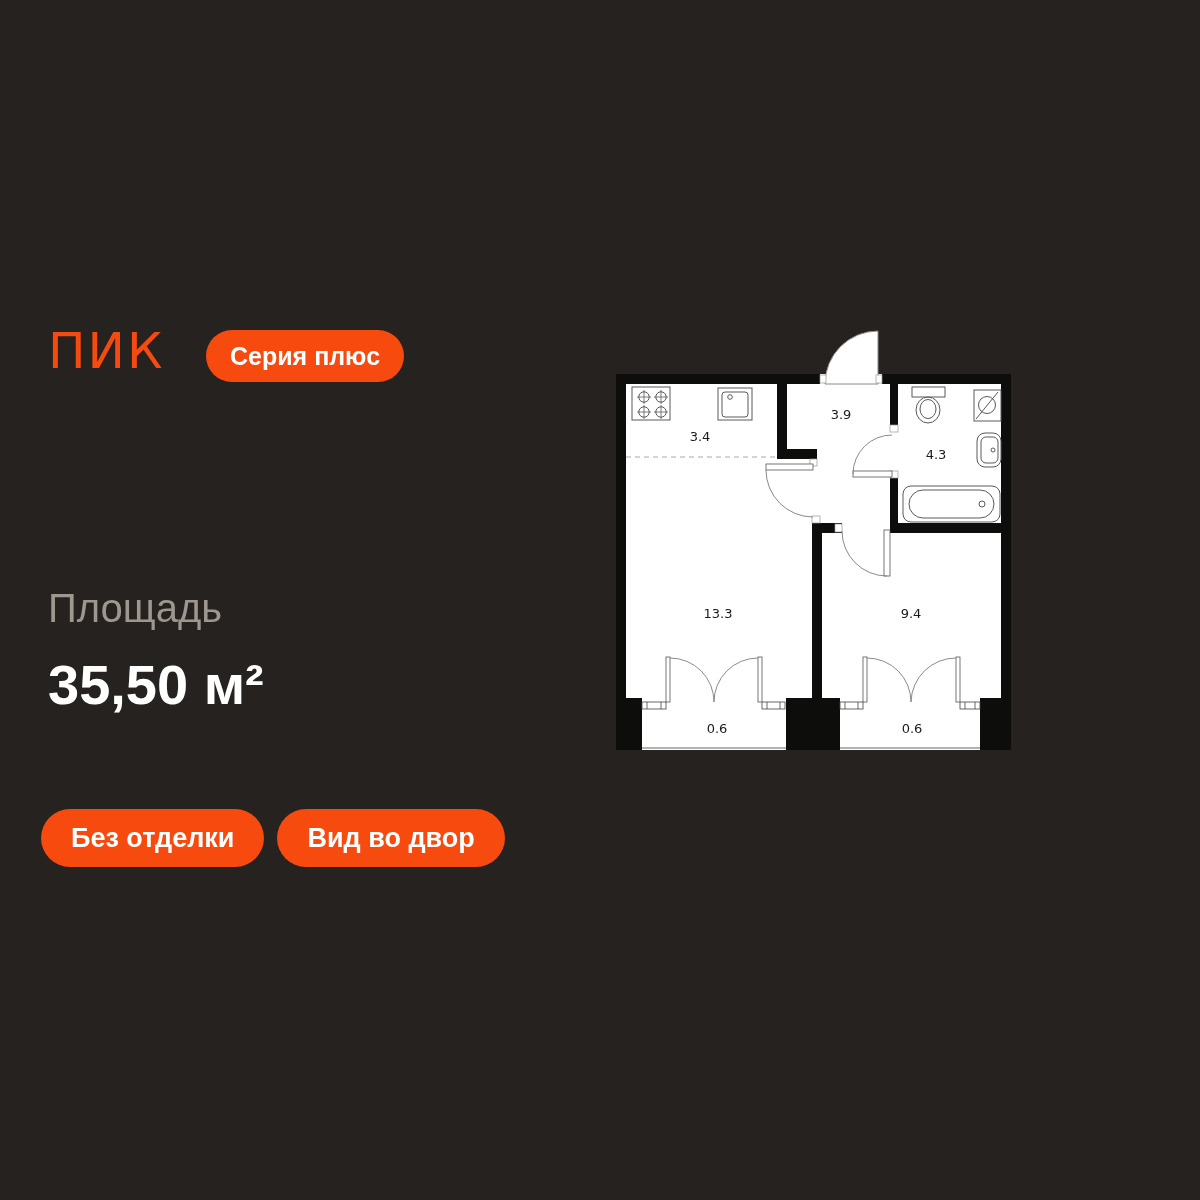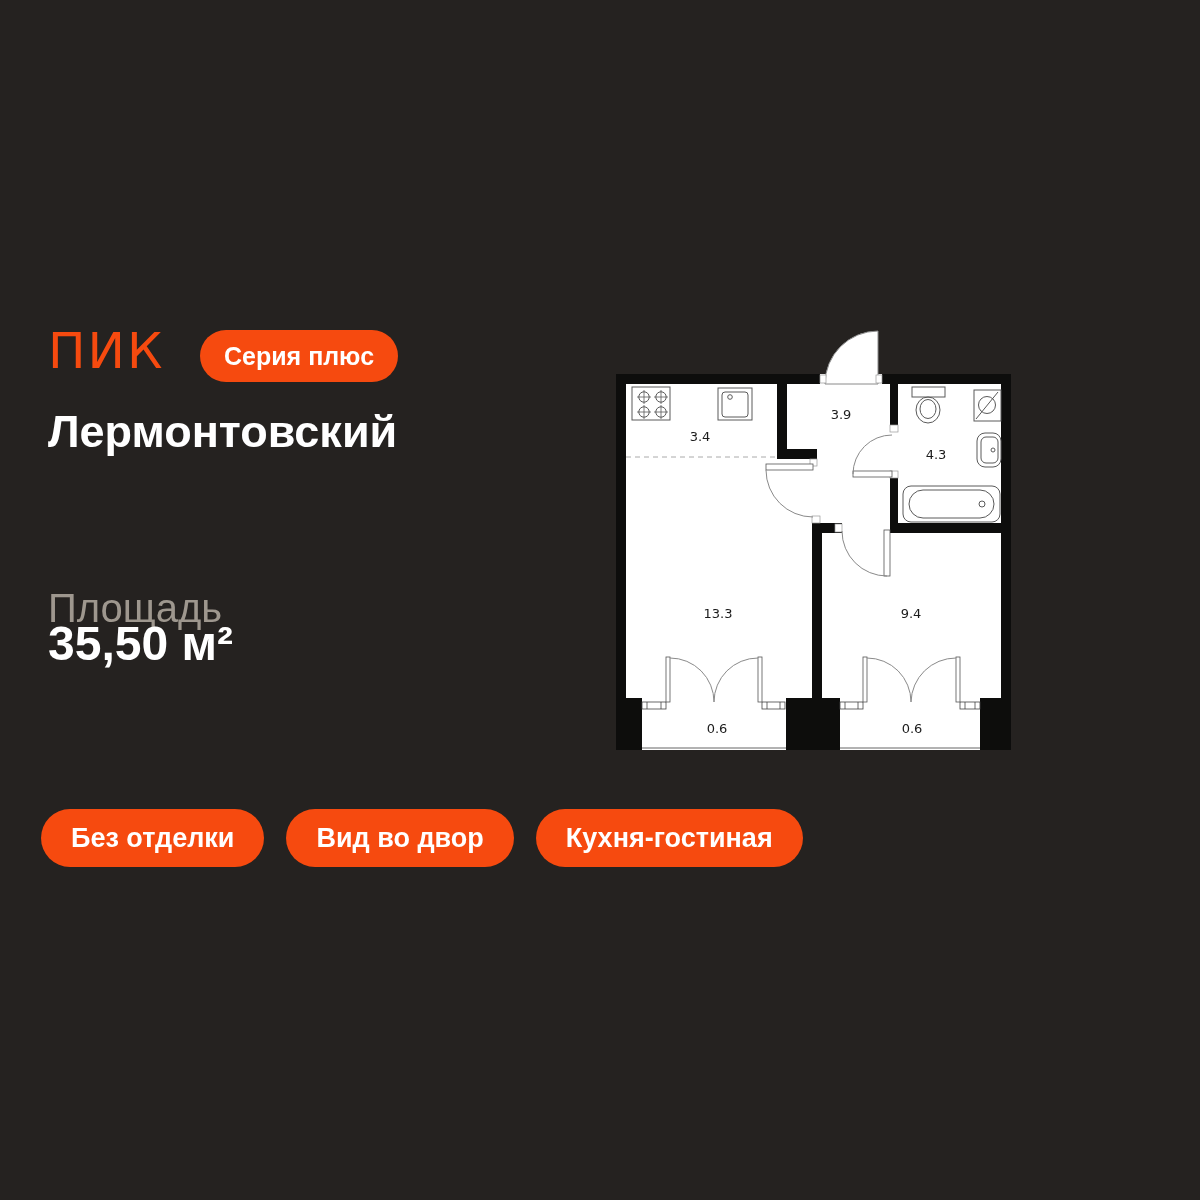--- a/index.html
+++ b/index.html
@@ -24,7 +24,7 @@
     color:var(--accent);
   }
   .badge{
-    position:absolute;left:200px;top:330px;height:52px;
+    position:absolute;left:206px;top:330px;height:52px;
     background:var(--accent);border-radius:26px;
     display:inline-flex;align-items:center;padding:0 24px;
     color:var(--text);font-size:25px;font-weight:bold;

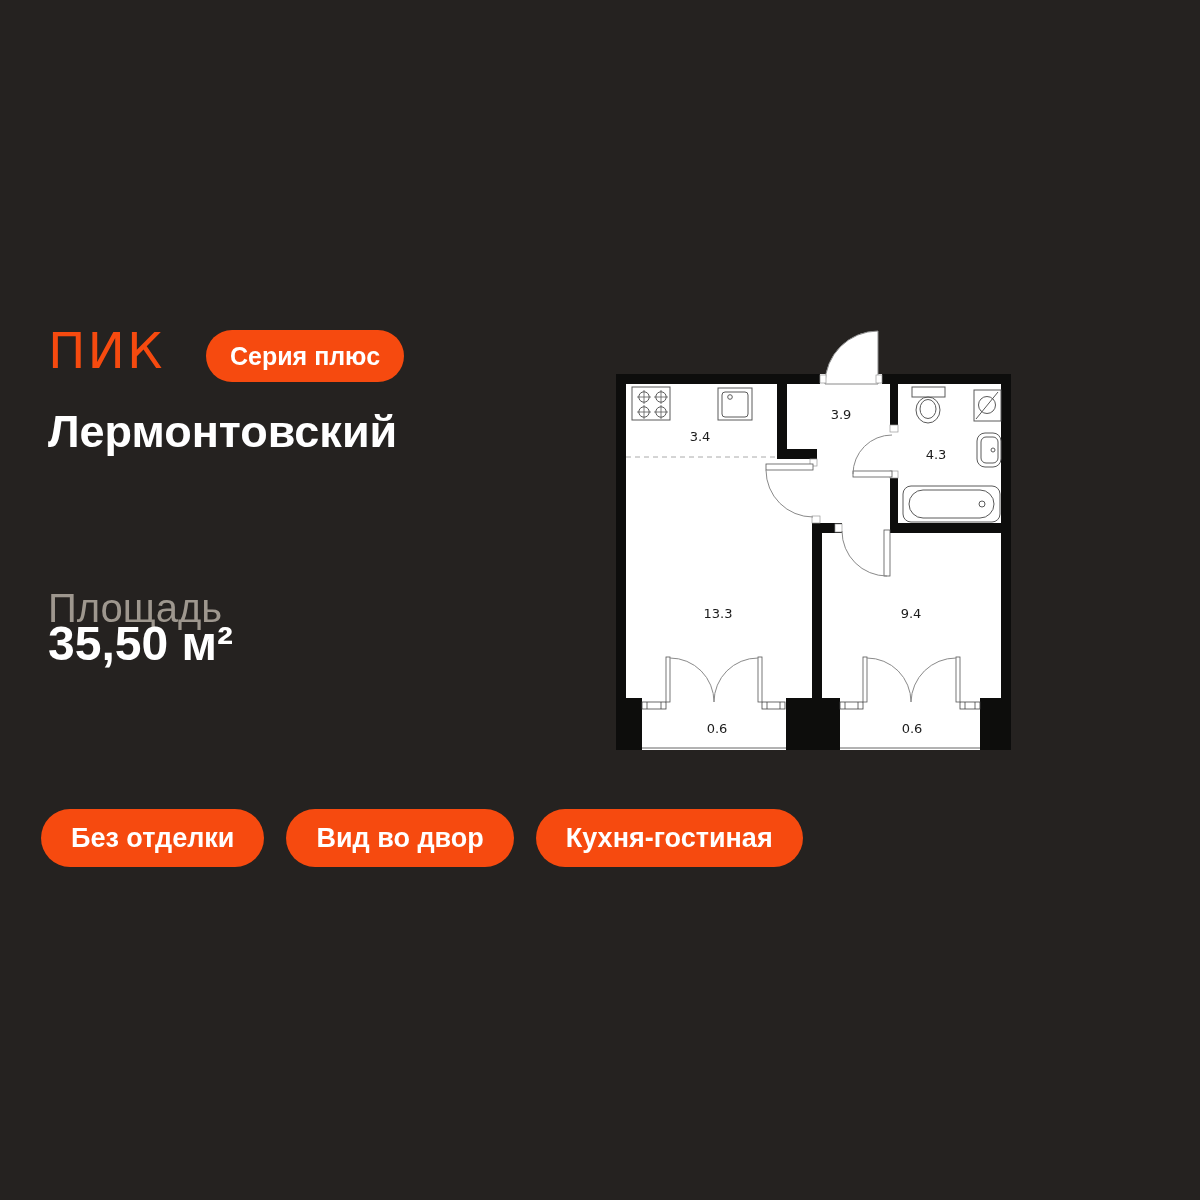--- a/index.html
+++ b/index.html
@@ -70,7 +70,6 @@
   </div>
 
   <div class="title">
-    <div>Лермонтовский</div>
   </div>
 
   <div class="area-label">Площадь</div>

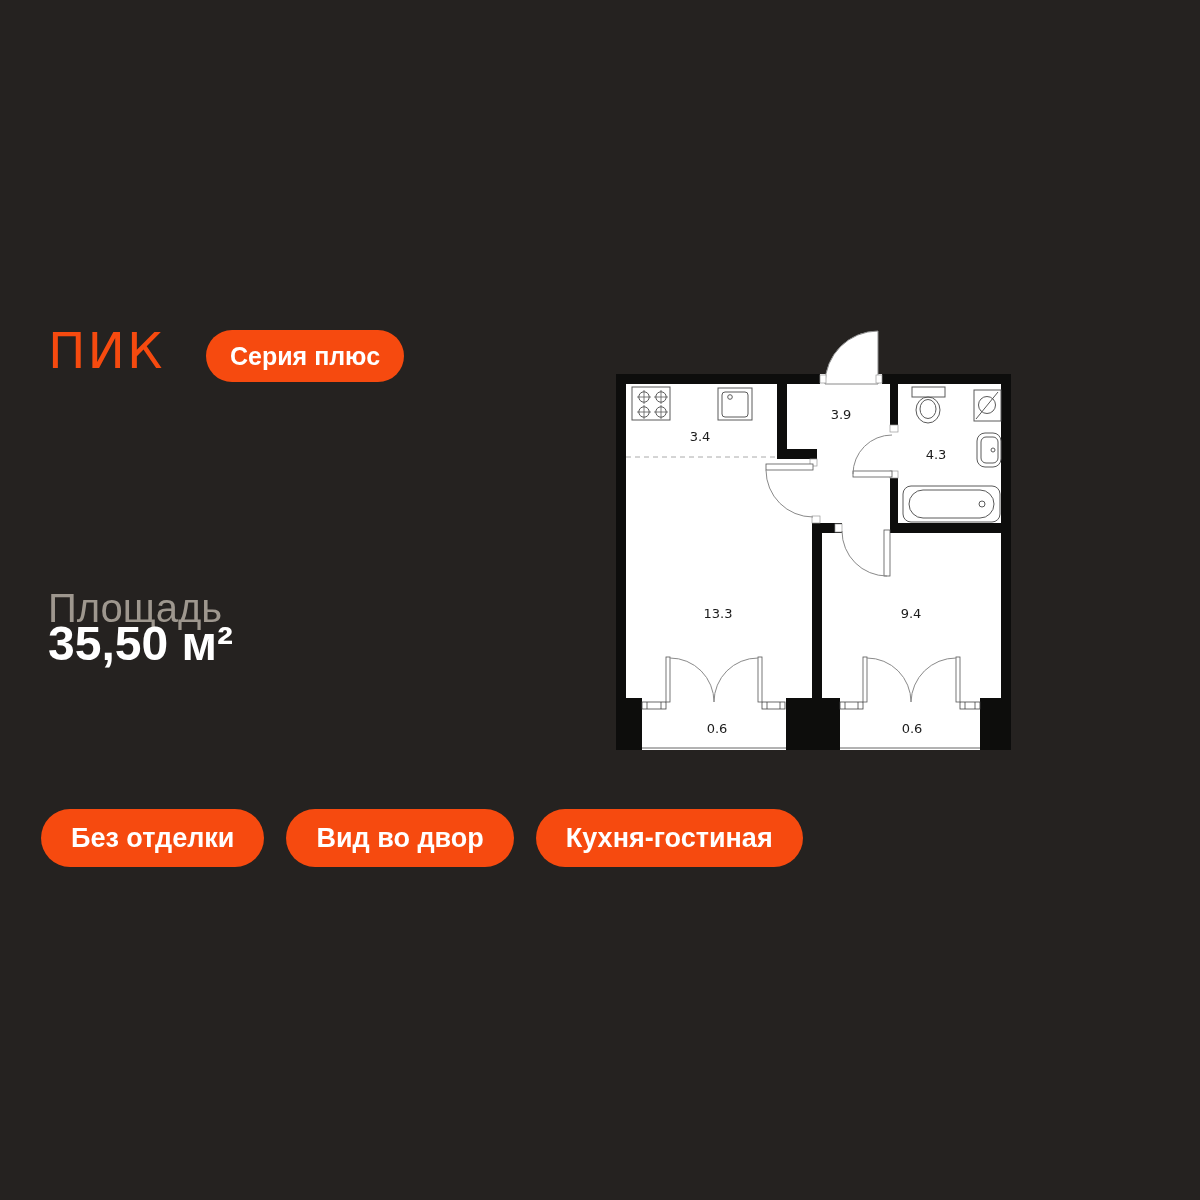--- a/index.html
+++ b/index.html
@@ -38,8 +38,8 @@
     color:var(--muted);font-size:40px;font-weight:normal;
   }
   .area-value{
-    position:absolute;left:48px;top:616px;
-    color:var(--text);font-size:48px;font-weight:bold;
+    position:absolute;left:48px;top:652px;
+    color:var(--text);font-size:56px;font-weight:bold;
   }
   .tags{
     position:absolute;left:41px;top:809px;

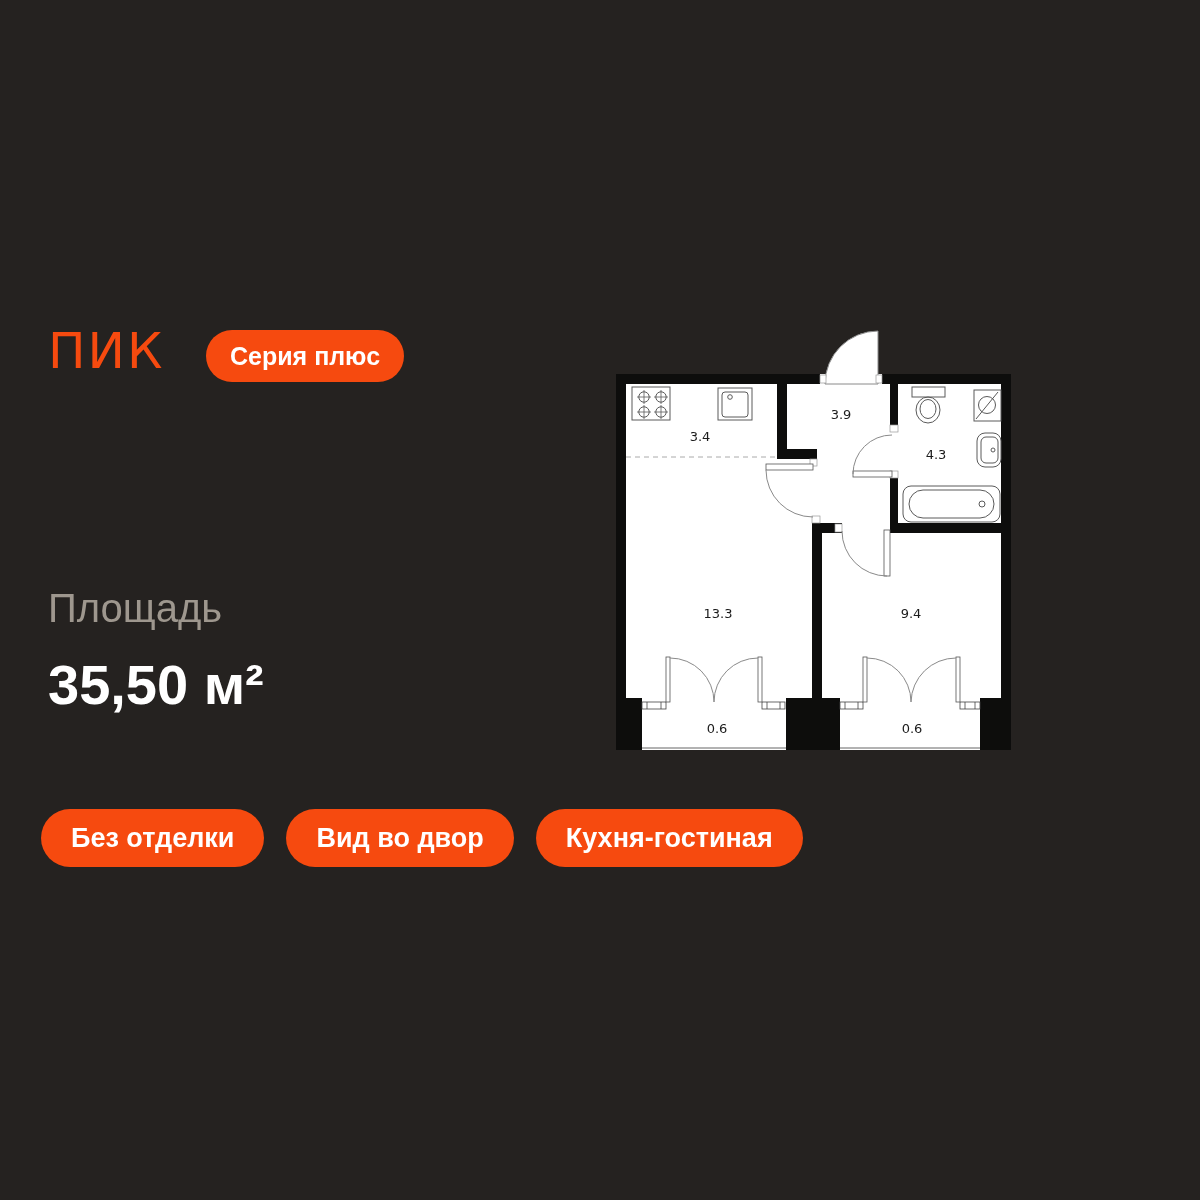--- a/index.html
+++ b/index.html
@@ -43,7 +43,7 @@
   }
   .tags{
     position:absolute;left:41px;top:809px;
-    display:flex;gap:22px;
+    display:flex;gap:13px;
   }
   .tag{
     height:58px;border-radius:29px;background:var(--accent);

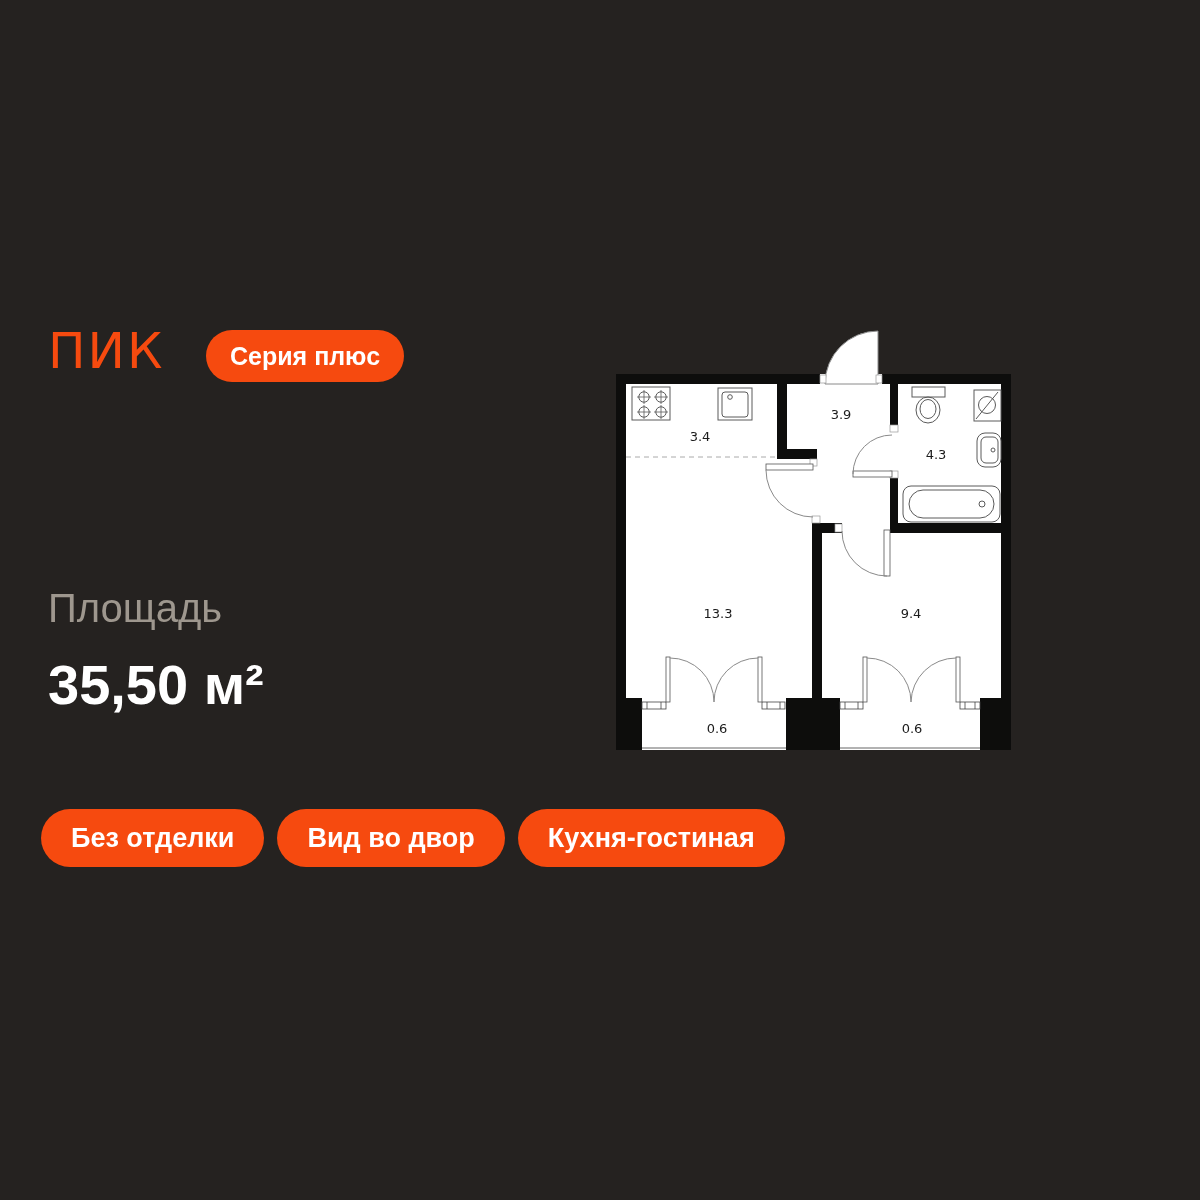--- a/index.html
+++ b/index.html
@@ -81,9 +81,6 @@
     </div>
     <div class="tag">
       <span>Вид во двор</span>
-    </div>
-    <div class="tag">
-      <span>Кухня-гостиная</span>
     </div>
   </div>
 

